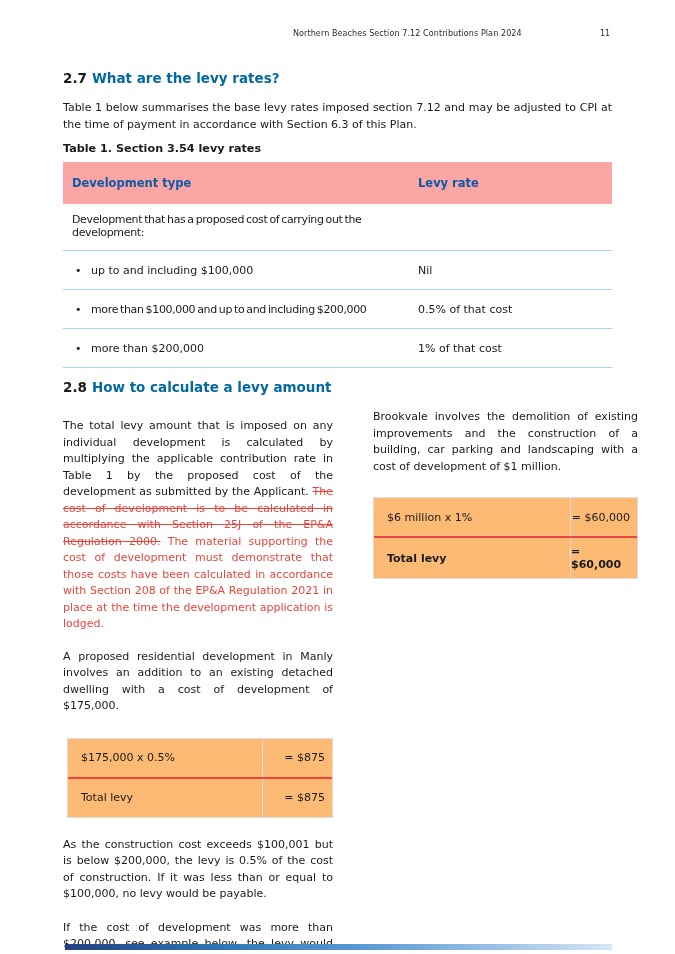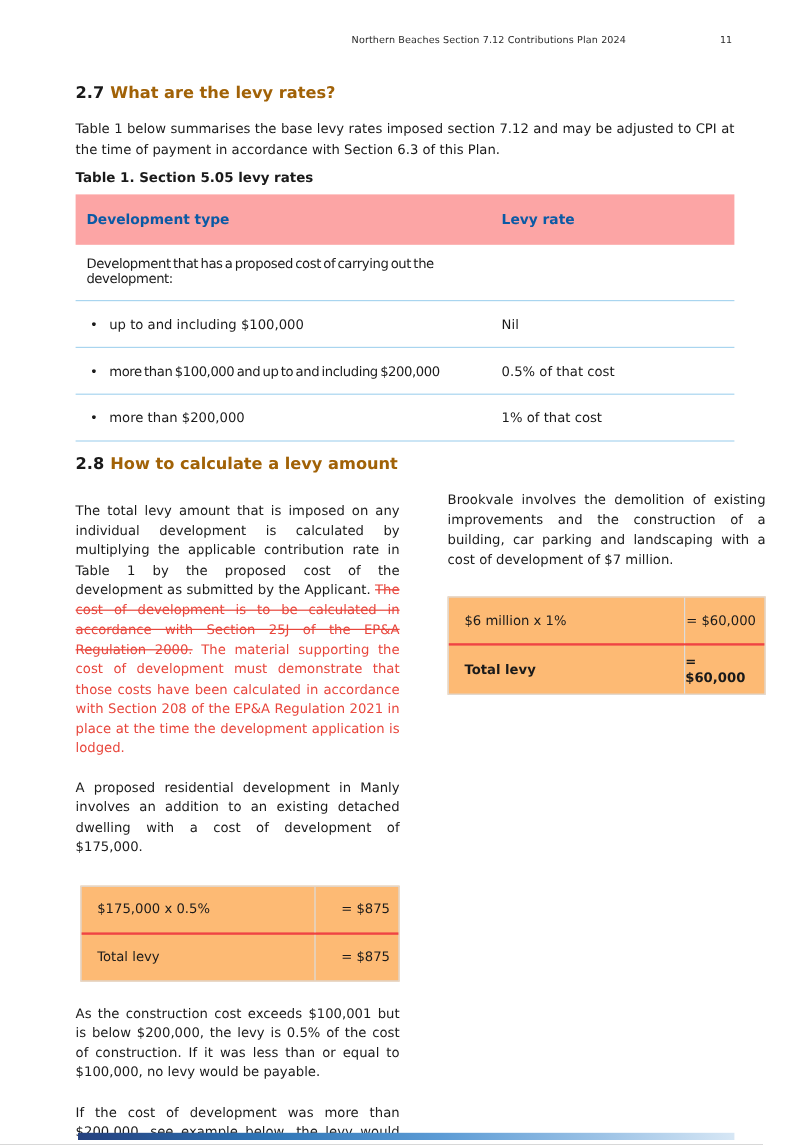--- a/index.html
+++ b/index.html
@@ -17,7 +17,7 @@
   .content{position:absolute;left:63px;top:70px;width:549px;}
   .section-heading{font-size:13.5px;font-weight:bold;margin:0;line-height:17px;}
   .section-heading .sec-num{color:#1a1a1a;margin-right:5px;}
-  .section-heading .sec-title{color:#a16207;}
+  .section-heading .sec-title{color:#0369a1;}
   p{margin:0;font-size:11px;line-height:16.5px;text-align:justify;}
   .intro-para{margin-top:13px;}
   .table-caption{margin-top:9px;font-size:11.2px;font-weight:bold;text-align:left;}

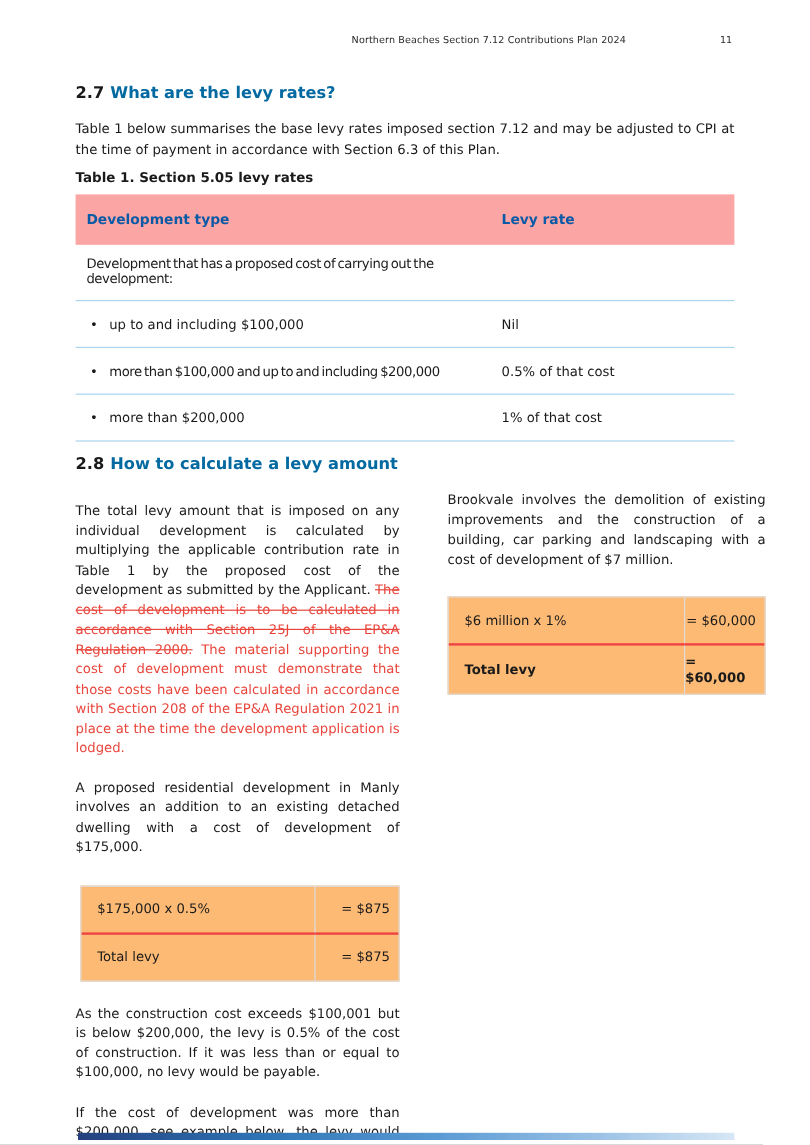--- a/index.html
+++ b/index.html
@@ -69,7 +69,7 @@
 
     <p class="intro-para">Table 1 below summarises the base levy rates imposed section 7.12 and may be adjusted to CPI at the time of payment in accordance with Section 6.3 of this Plan.</p>
 
-    <div class="table-caption">Table 1. Section 5.05 levy rates</div>
+    <div class="table-caption">Table 1. Section 3.54 levy rates</div>
 
     <div class="levy-table">
       <div class="lt-head">

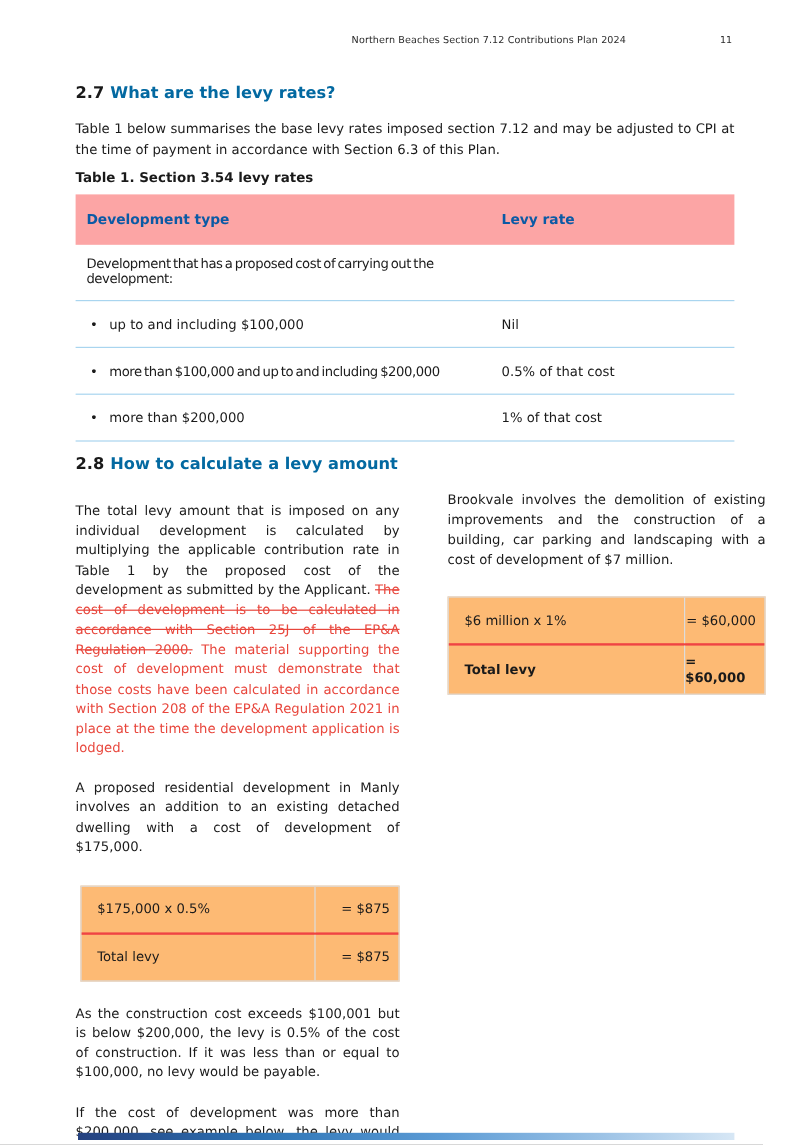--- a/index.html
+++ b/index.html
@@ -135,7 +135,7 @@
       <div class="col-gap"></div>
 
       <div class="col-right">
-        <p>Brookvale involves the demolition of existing improvements and the construction of a building, car parking and landscaping with a cost of development of $7 million.</p>
+        <p>Brookvale involves the demolition of existing improvements and the construction of a building, car parking and landscaping with a cost of development of $1 million.</p>
 
         <div class="ex-table ex-table-2">
           <div class="ex-row">

